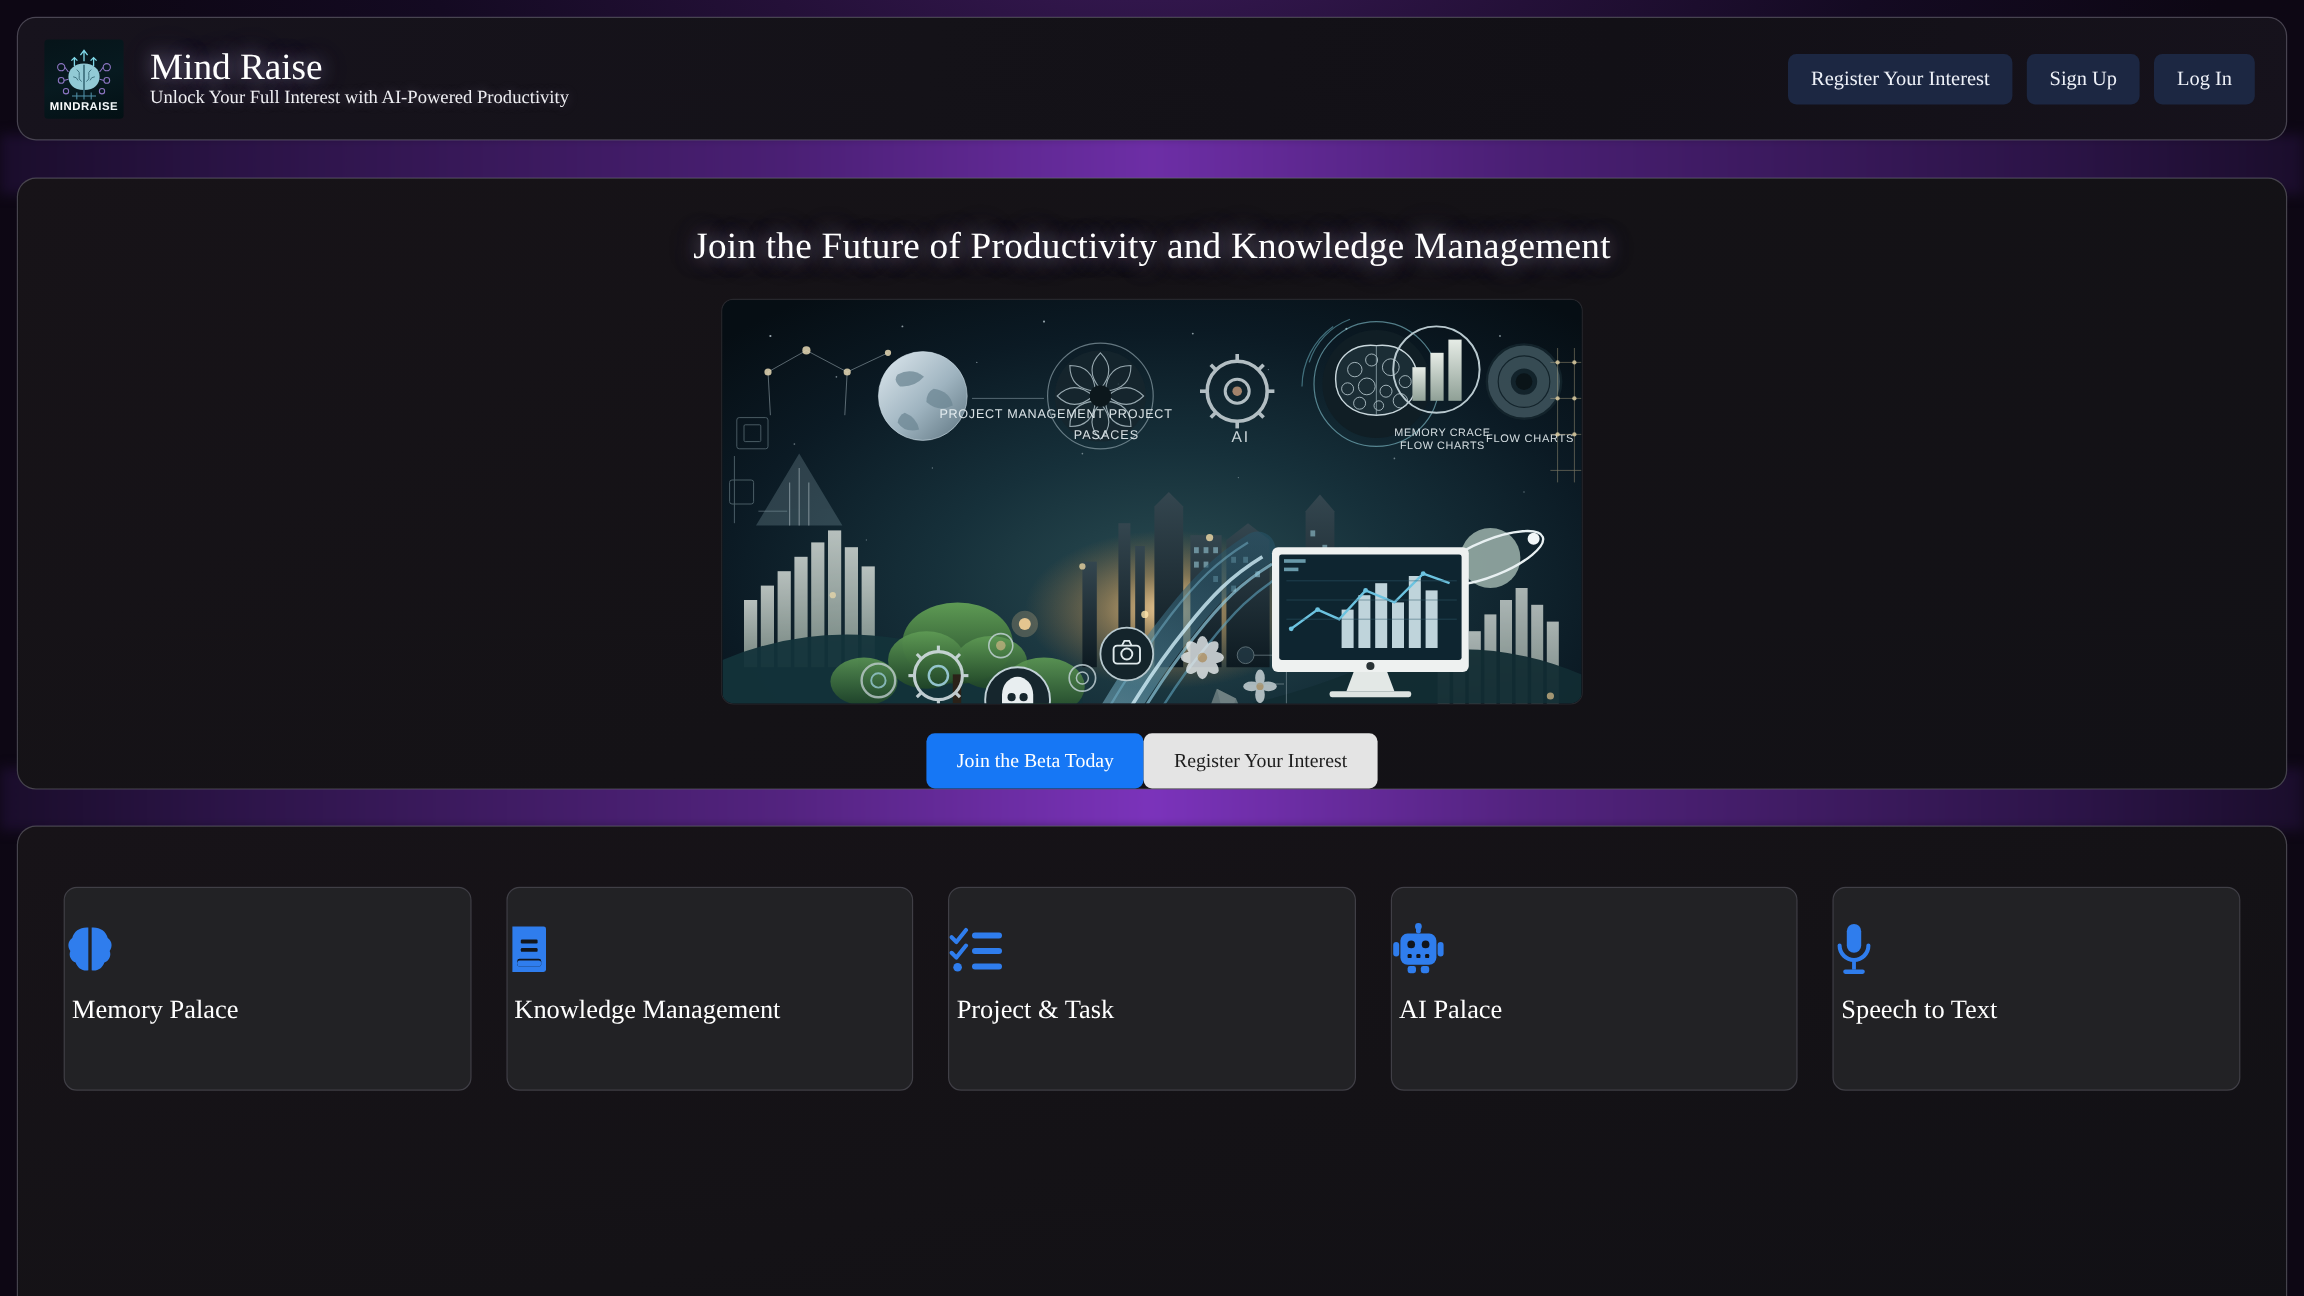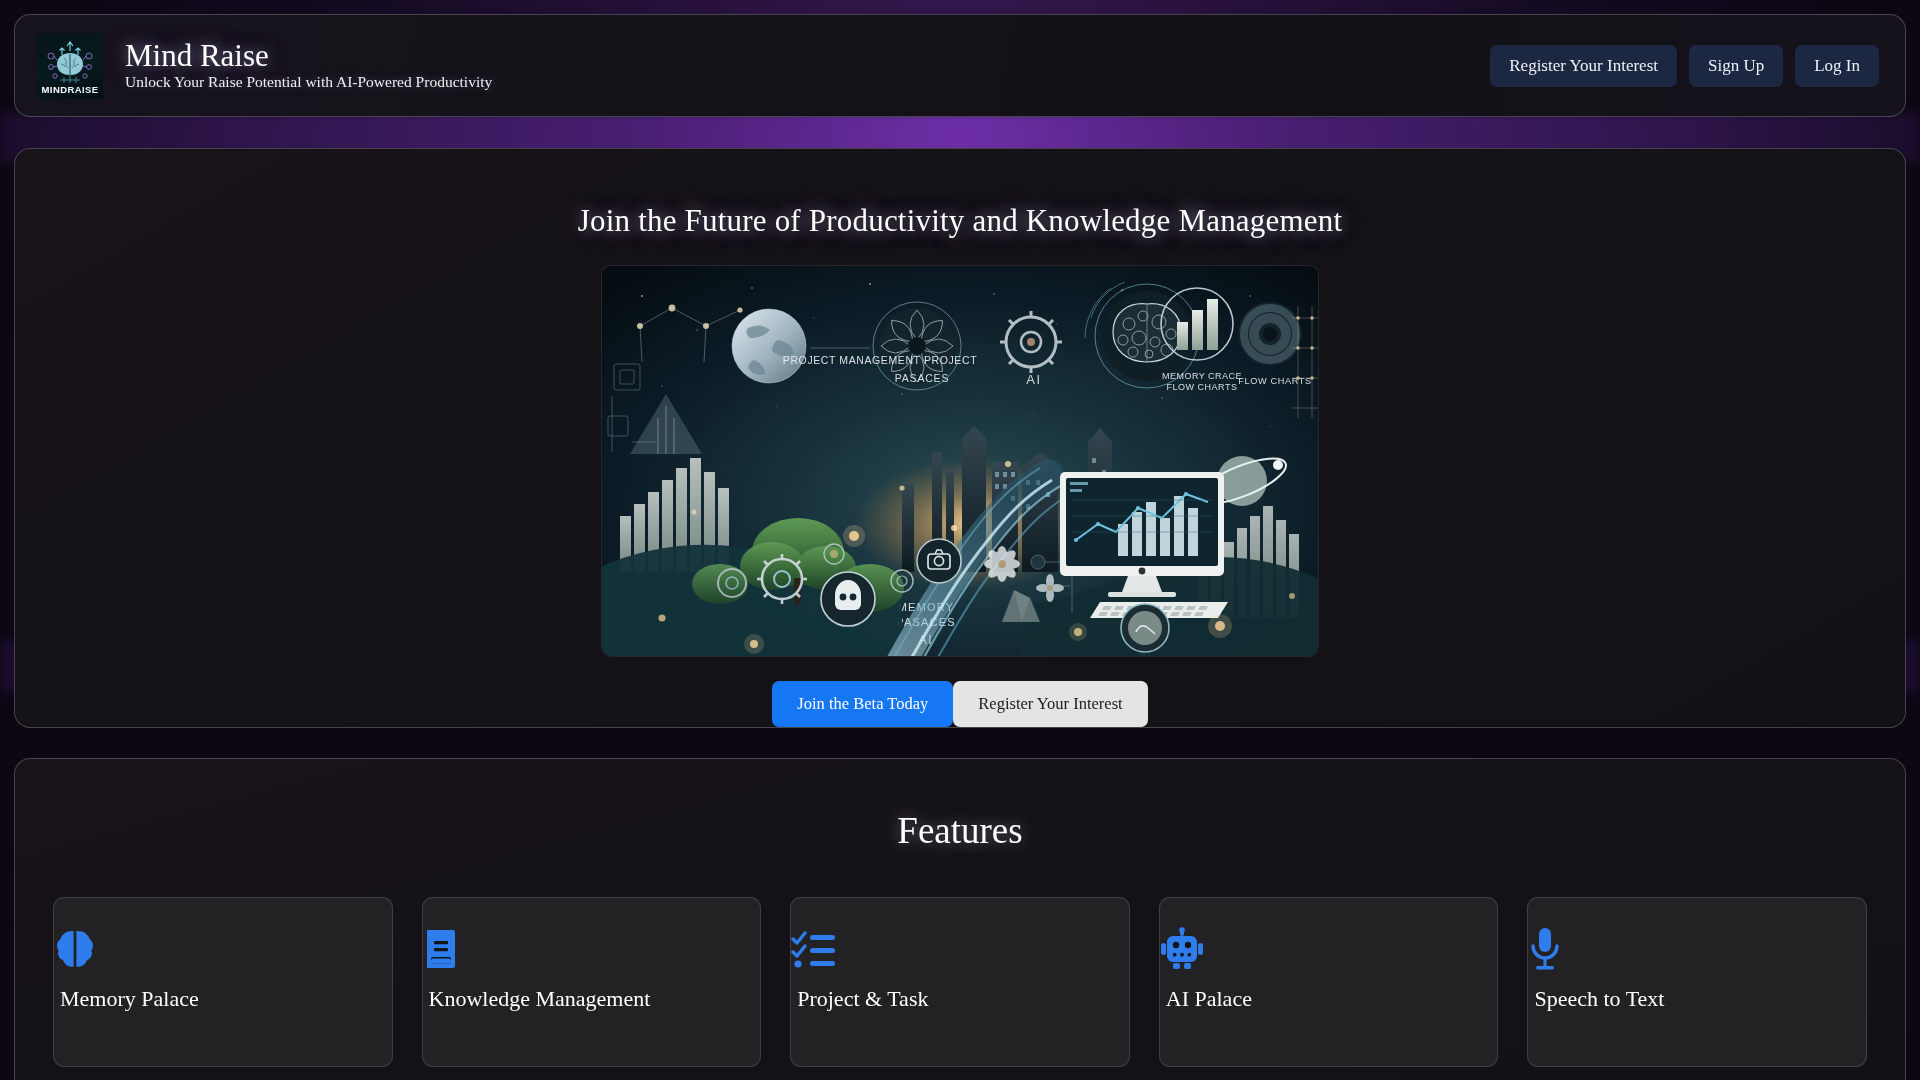--- a/index.html
+++ b/index.html
@@ -248,7 +248,7 @@
 
       <div class="brand-text">
         <div class="brand-title">Mind Raise</div>
-        <div class="brand-tagline">Unlock Your Raise Potential with AI-Powered Productivity</div>
+        <div class="brand-tagline">Unlock Your Full Interest with AI-Powered Productivity</div>
       </div>
     </div>
 

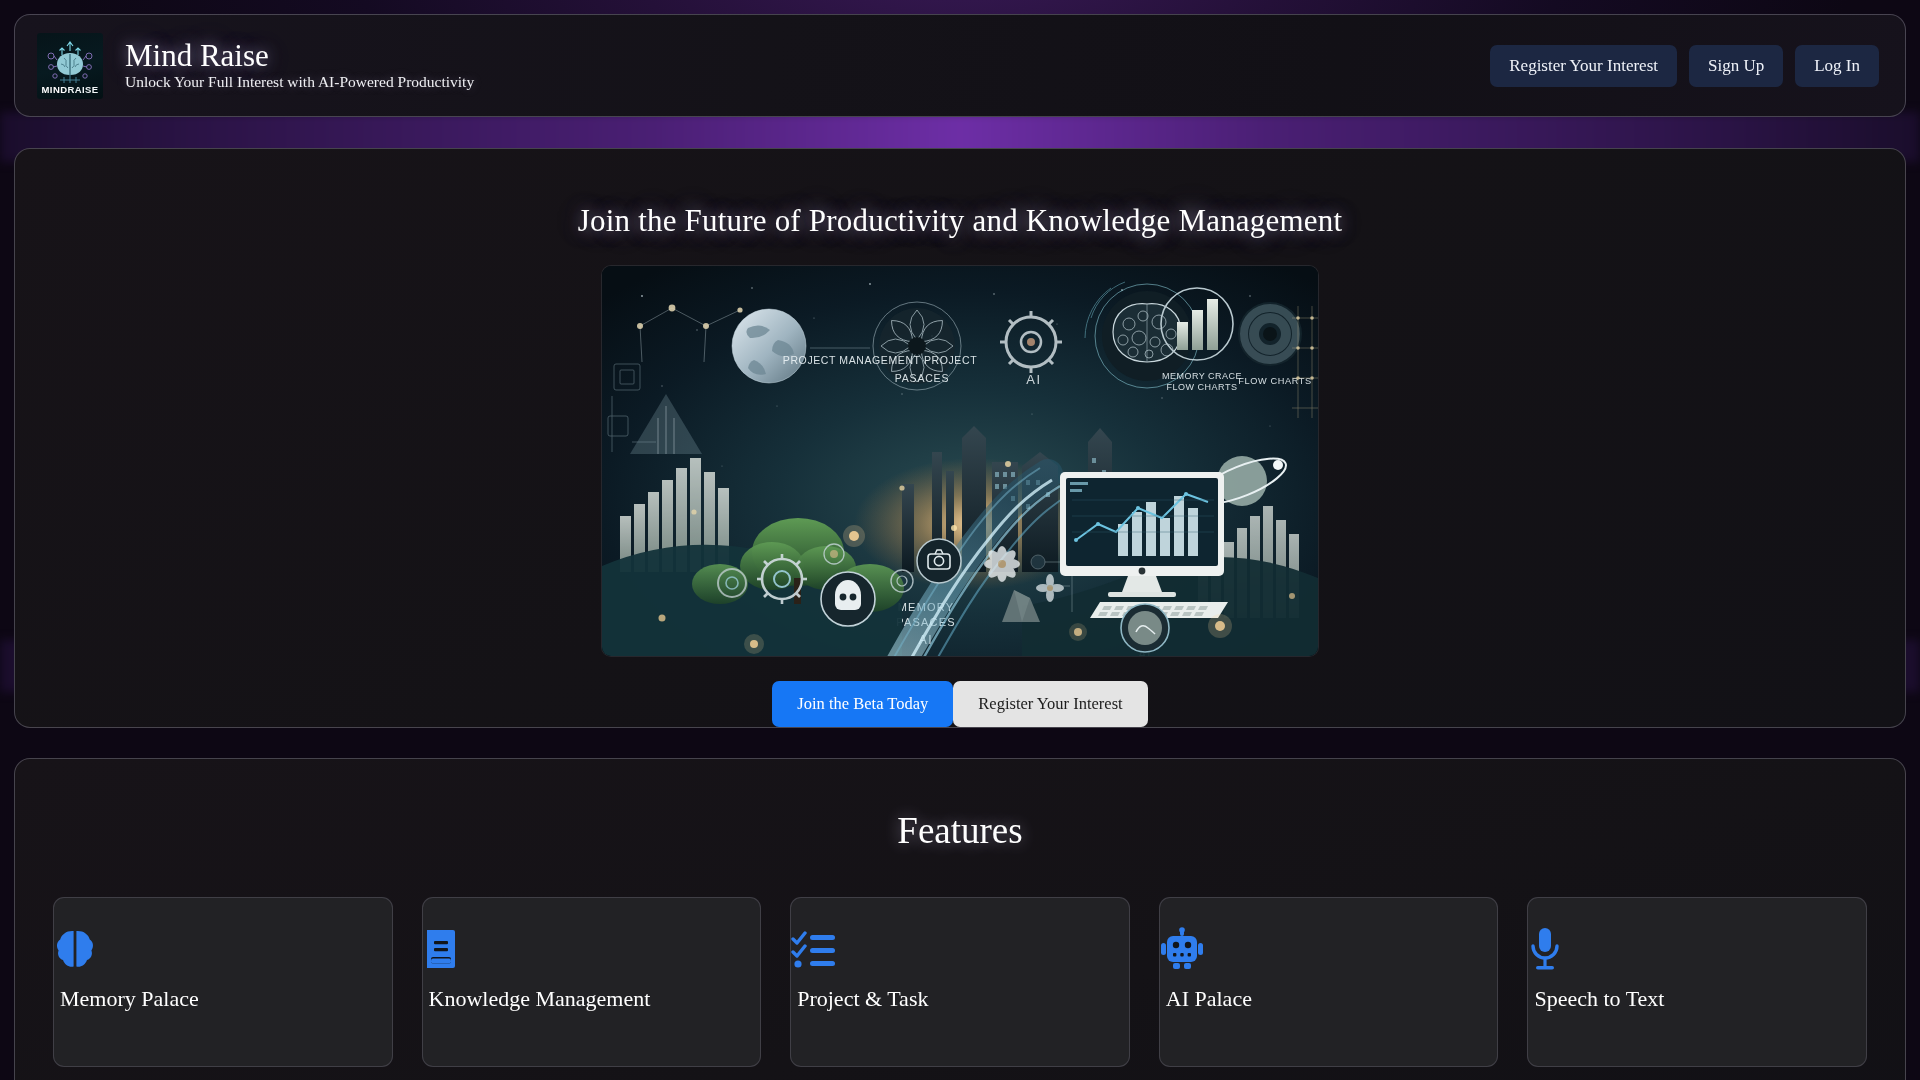--- a/index.html
+++ b/index.html
@@ -110,11 +110,11 @@
   
   .hero {
     margin-top: 31px;
-    height: 580px;
+    height: 510px;
     display: flex;
     flex-direction: column;
     align-items: center;
-    padding-top: 54px;
+    padding-top: 38px;
     background: linear-gradient(150deg, #171318 0%, #141216 50%, #121116 100%);
   }
   .hero-title {

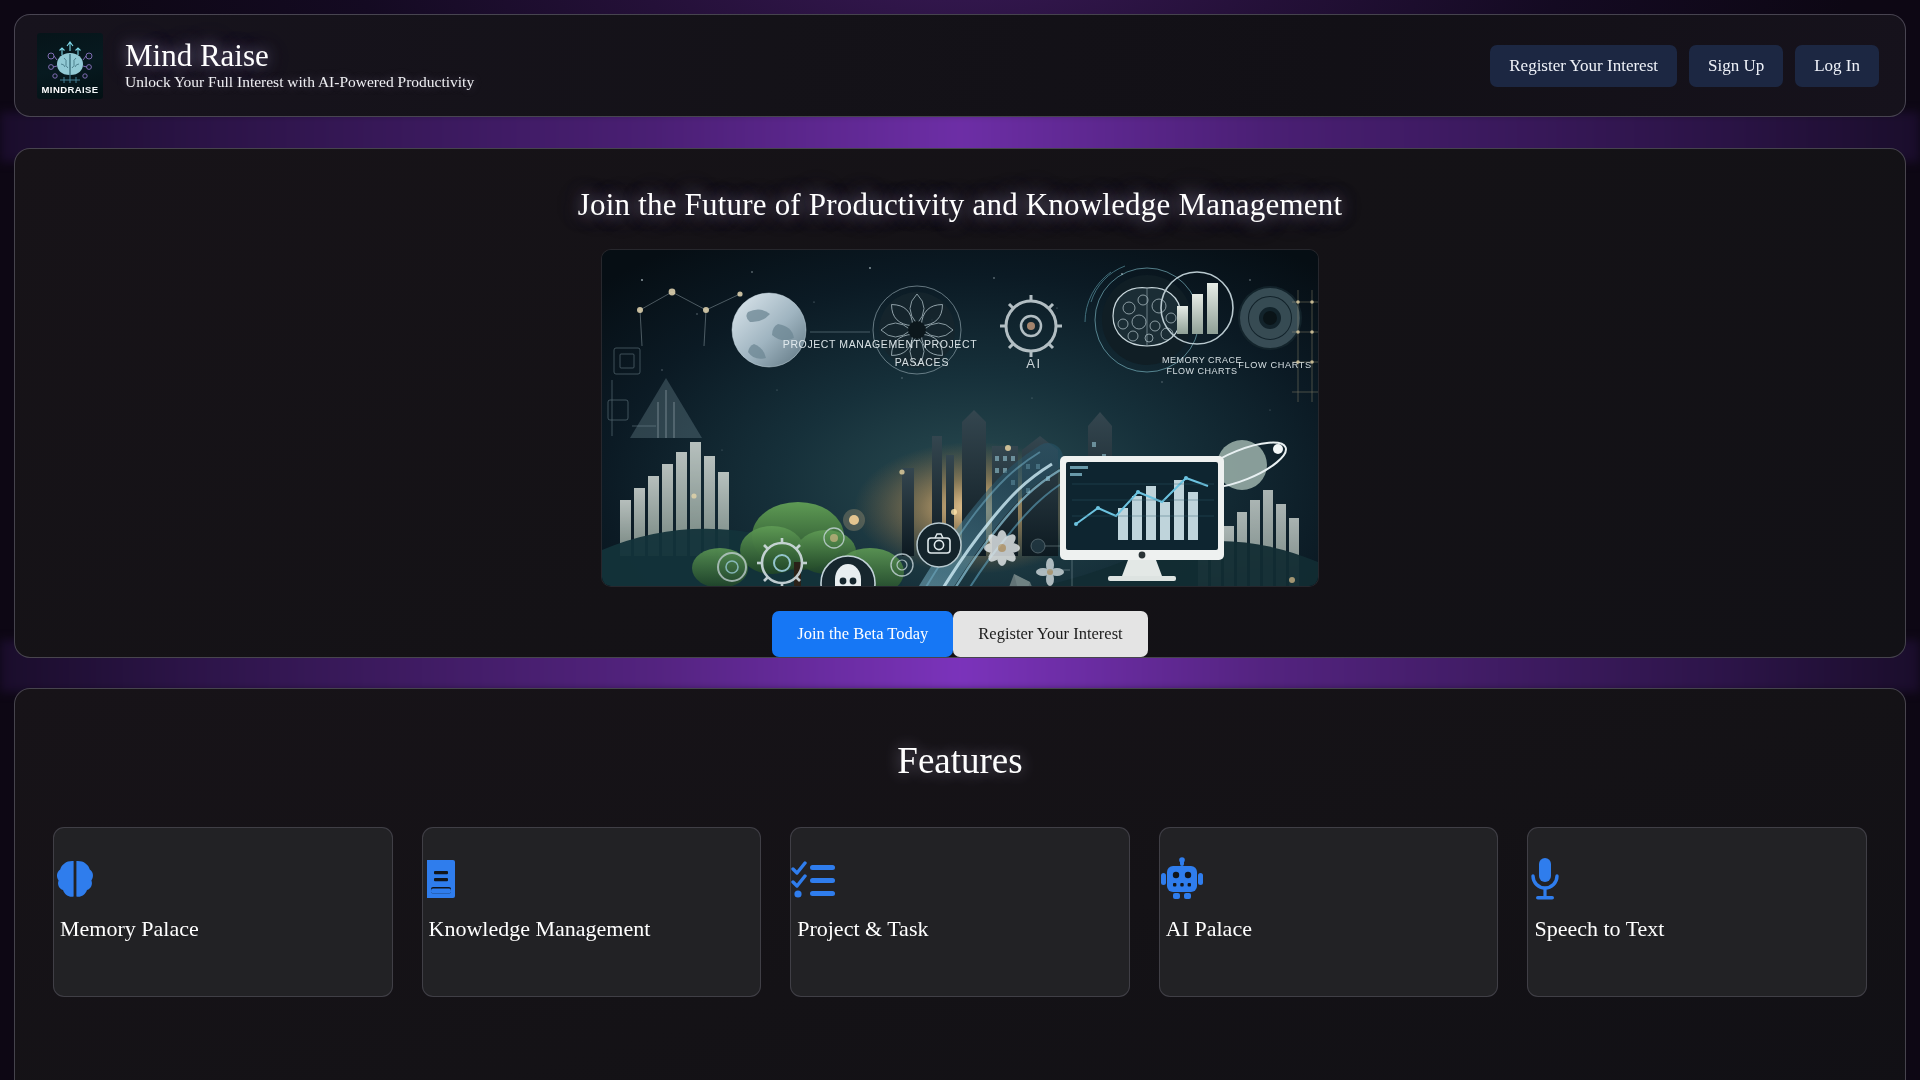--- a/index.html
+++ b/index.html
@@ -707,7 +707,6 @@
   </div>
 
   <div class="panel features">
-    <div class="features-title">Features</div>
 
     <div class="feature-grid">
 

